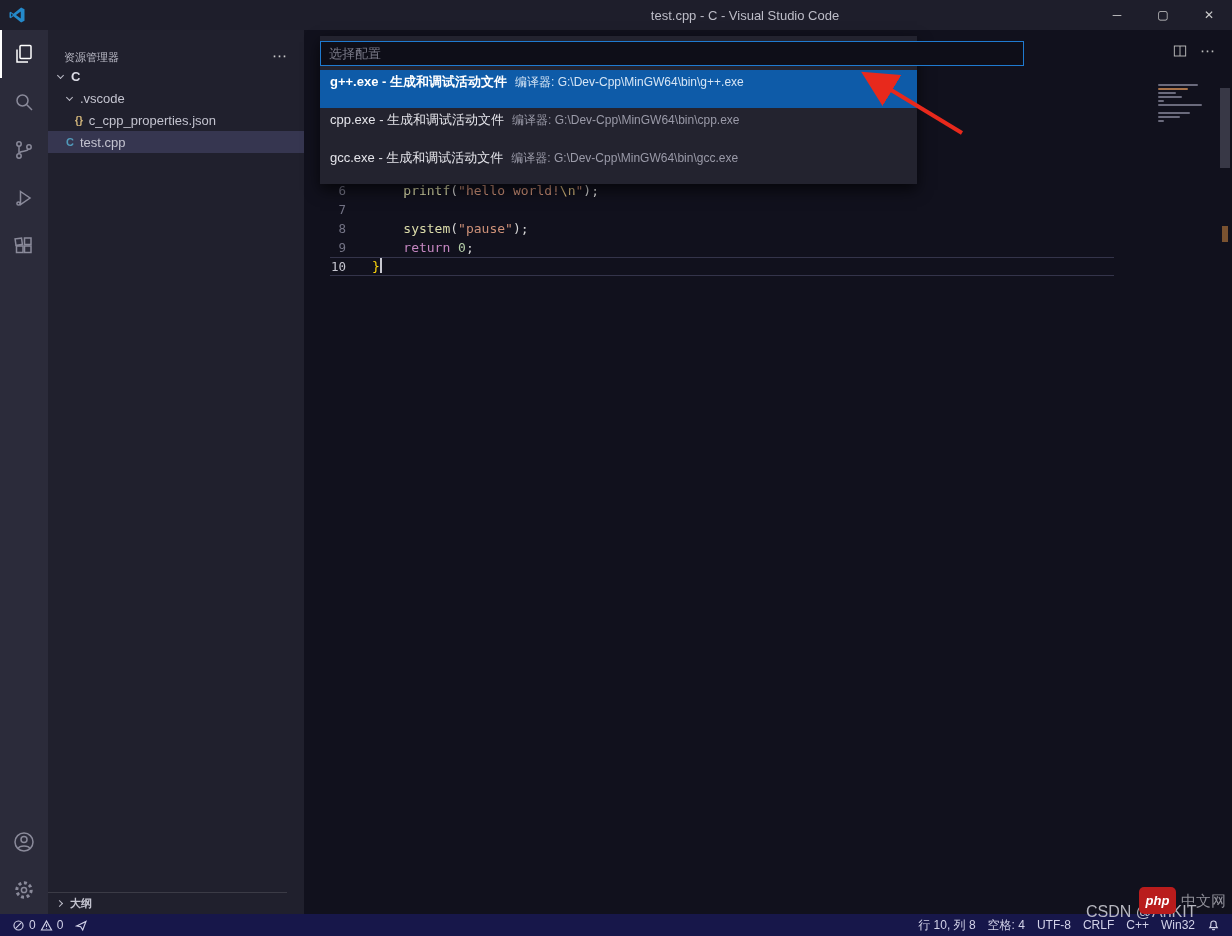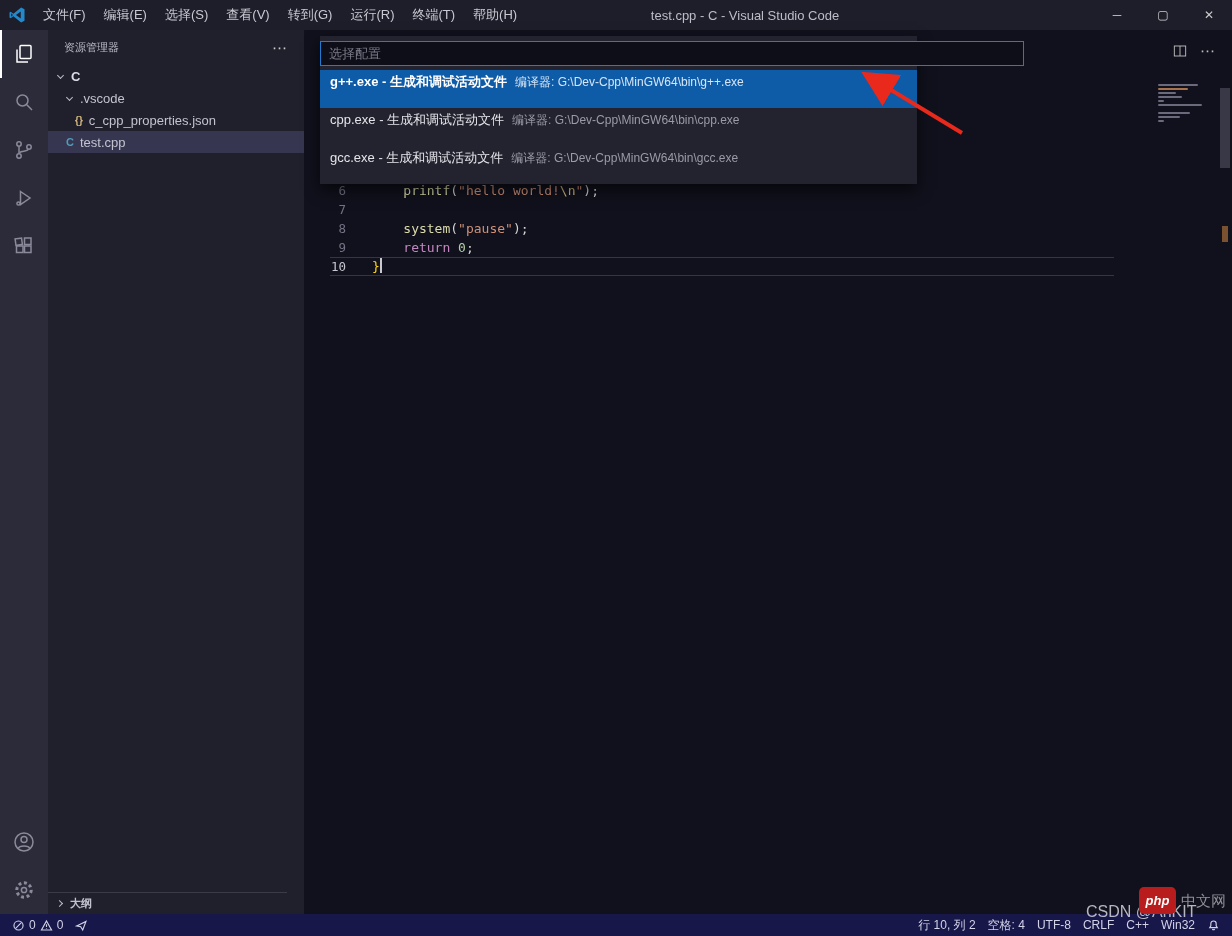--- a/index.html
+++ b/index.html
@@ -101,16 +101,6 @@
           <path fill="#2489ca" d="M17.5 2 22 4.3v15.4L17.5 22 7.2 13.6 3.6 16.3 2 15.3V8.7l1.6-1L7.2 10.4 17.5 2zM17 7.4 10.6 12 17 16.6V7.4zM4.2 9.8v4.4L6.6 12 4.2 9.8z"></path>
         </svg>
     </div>
-    <div class="menu-bar">
-        <div class="menu-item">文件(F)</div>
-        <div class="menu-item">编辑(E)</div>
-        <div class="menu-item">选择(S)</div>
-        <div class="menu-item">查看(V)</div>
-        <div class="menu-item">转到(G)</div>
-        <div class="menu-item">运行(R)</div>
-        <div class="menu-item">终端(T)</div>
-        <div class="menu-item">帮助(H)</div>
-      </div>
     <div class="win-title">test.cpp - C - Visual Studio Code</div>
     <div class="win-controls">
       <div class="win-btn">─</div>

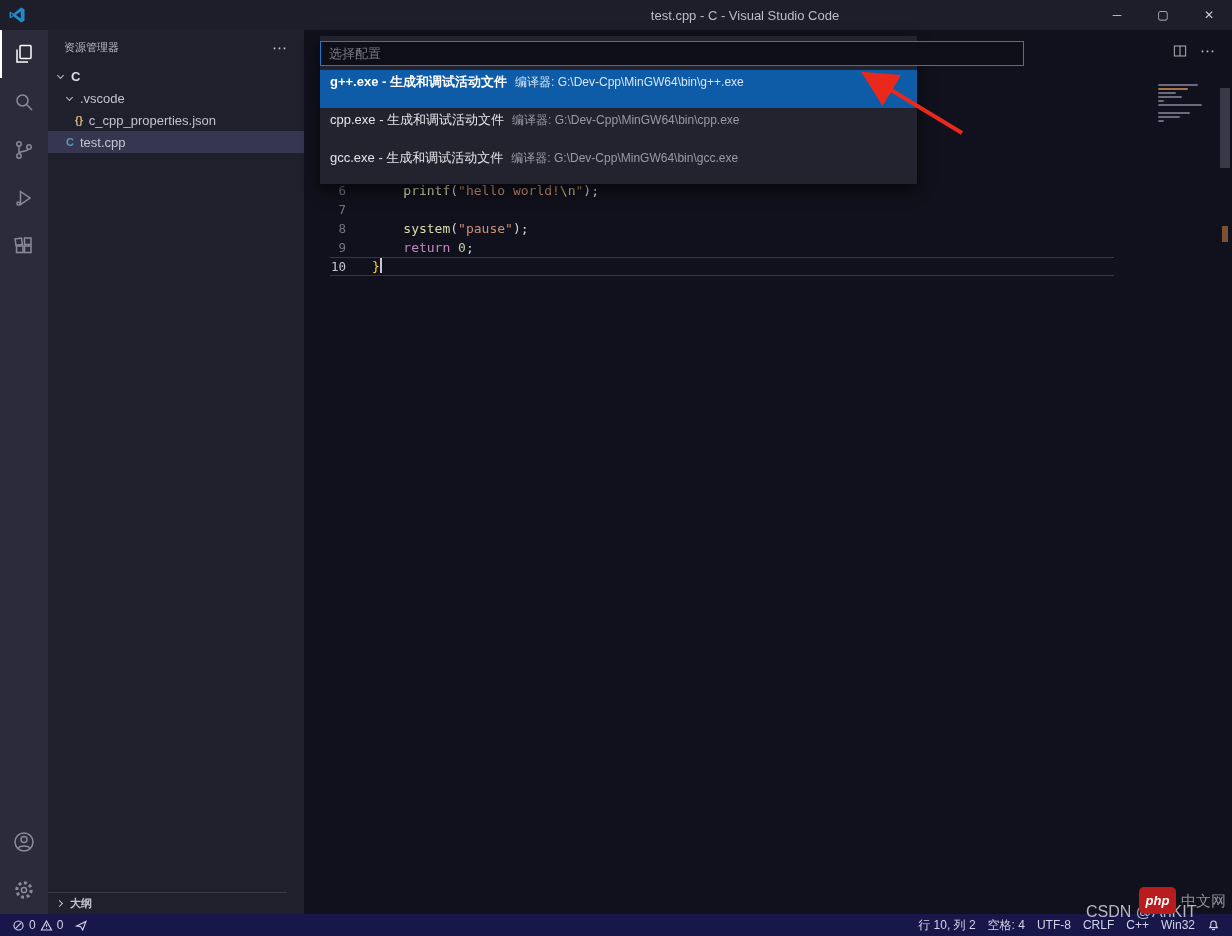--- a/index.html
+++ b/index.html
@@ -26,7 +26,7 @@
 
 
 .sidebar{width:256px;background:#20202d;position:relative;font-size:13px;color:#c3c3cf;z-index:5}
-.sidebar-header{height:35px;display:flex;align-items:center;padding:0 16px;font-size:11px;color:#b8b8c4}
+.sidebar-header{height:35px;display:flex;align-items:flex-end;padding:0 16px;font-size:11px;color:#b8b8c4}
 .sidebar-more{margin-left:auto;font-size:15px;color:#ccc;letter-spacing:1px}
 .tree-row{height:22px;display:flex;align-items:center;cursor:pointer;white-space:nowrap}
 .tree-row.selected{background:#363650}

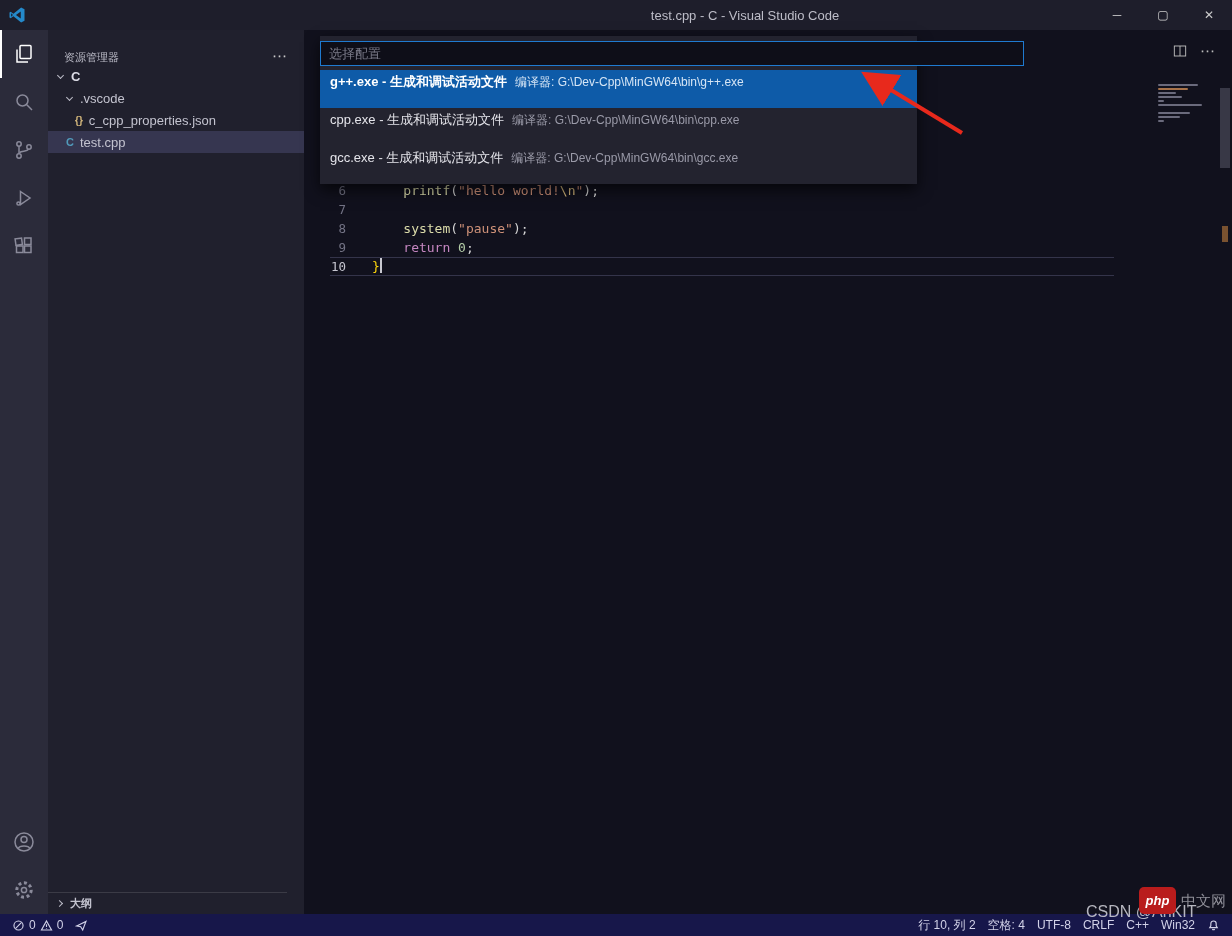--- a/index.html
+++ b/index.html
@@ -269,7 +269,7 @@
     </div>
     <div class="sb-right">
       <div class="sb-item">
-          <span>行 10, 列 2</span>
+          <span>行 10, 列 8</span>
         </div>
       <div class="sb-item">
           <span>空格: 4</span>

